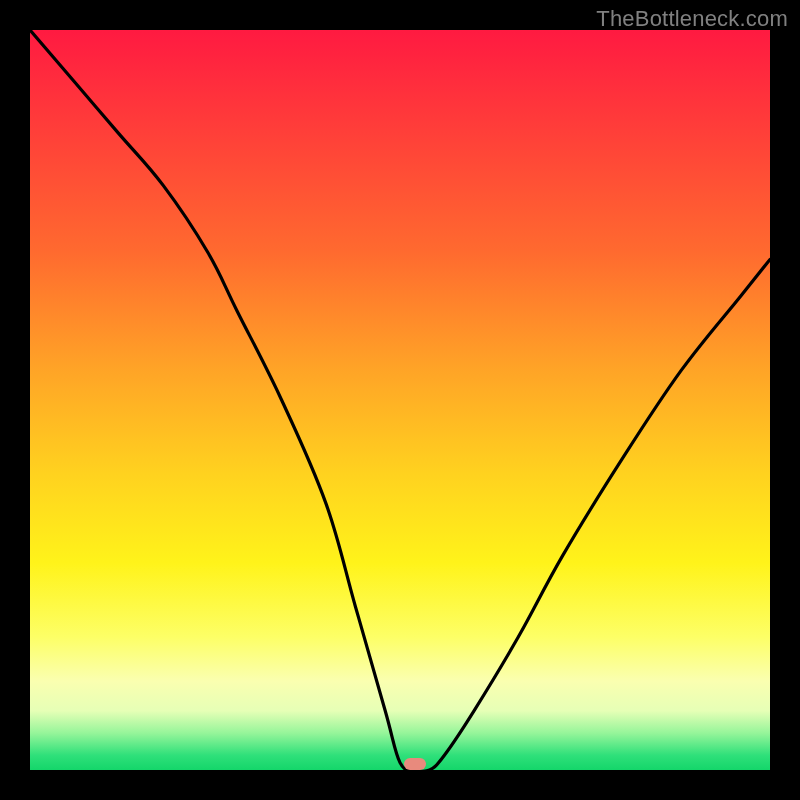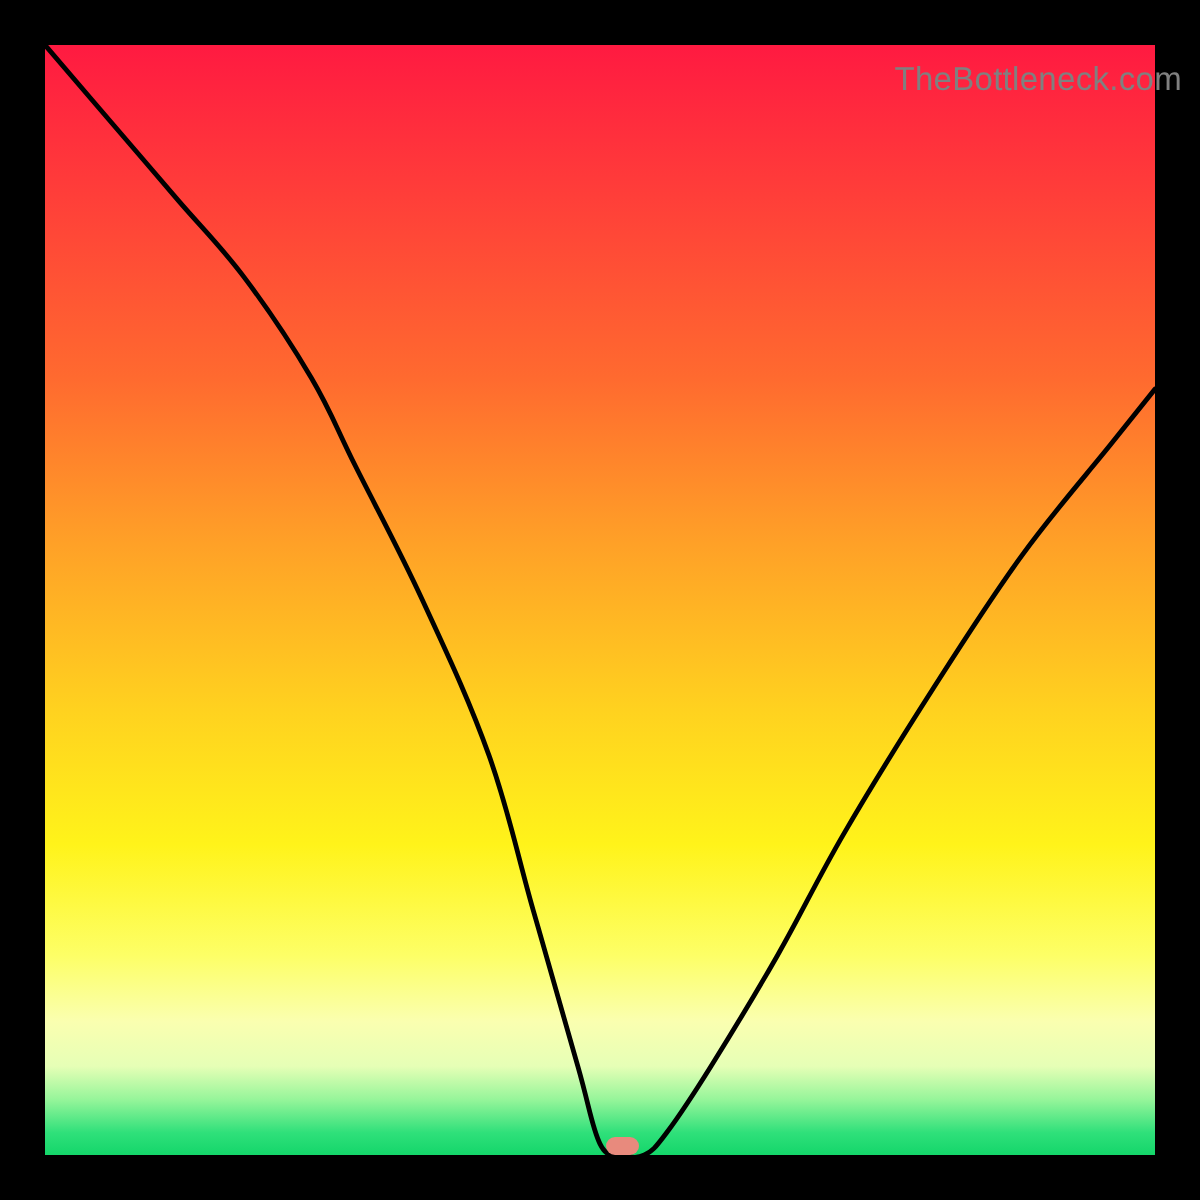--- a/index.html
+++ b/index.html
@@ -73,7 +73,6 @@
     font-weight: 500;
     letter-spacing: 0.2px;
     user-select: none;
-    margin-top: 34px;
   }
 </style>
 </head>

